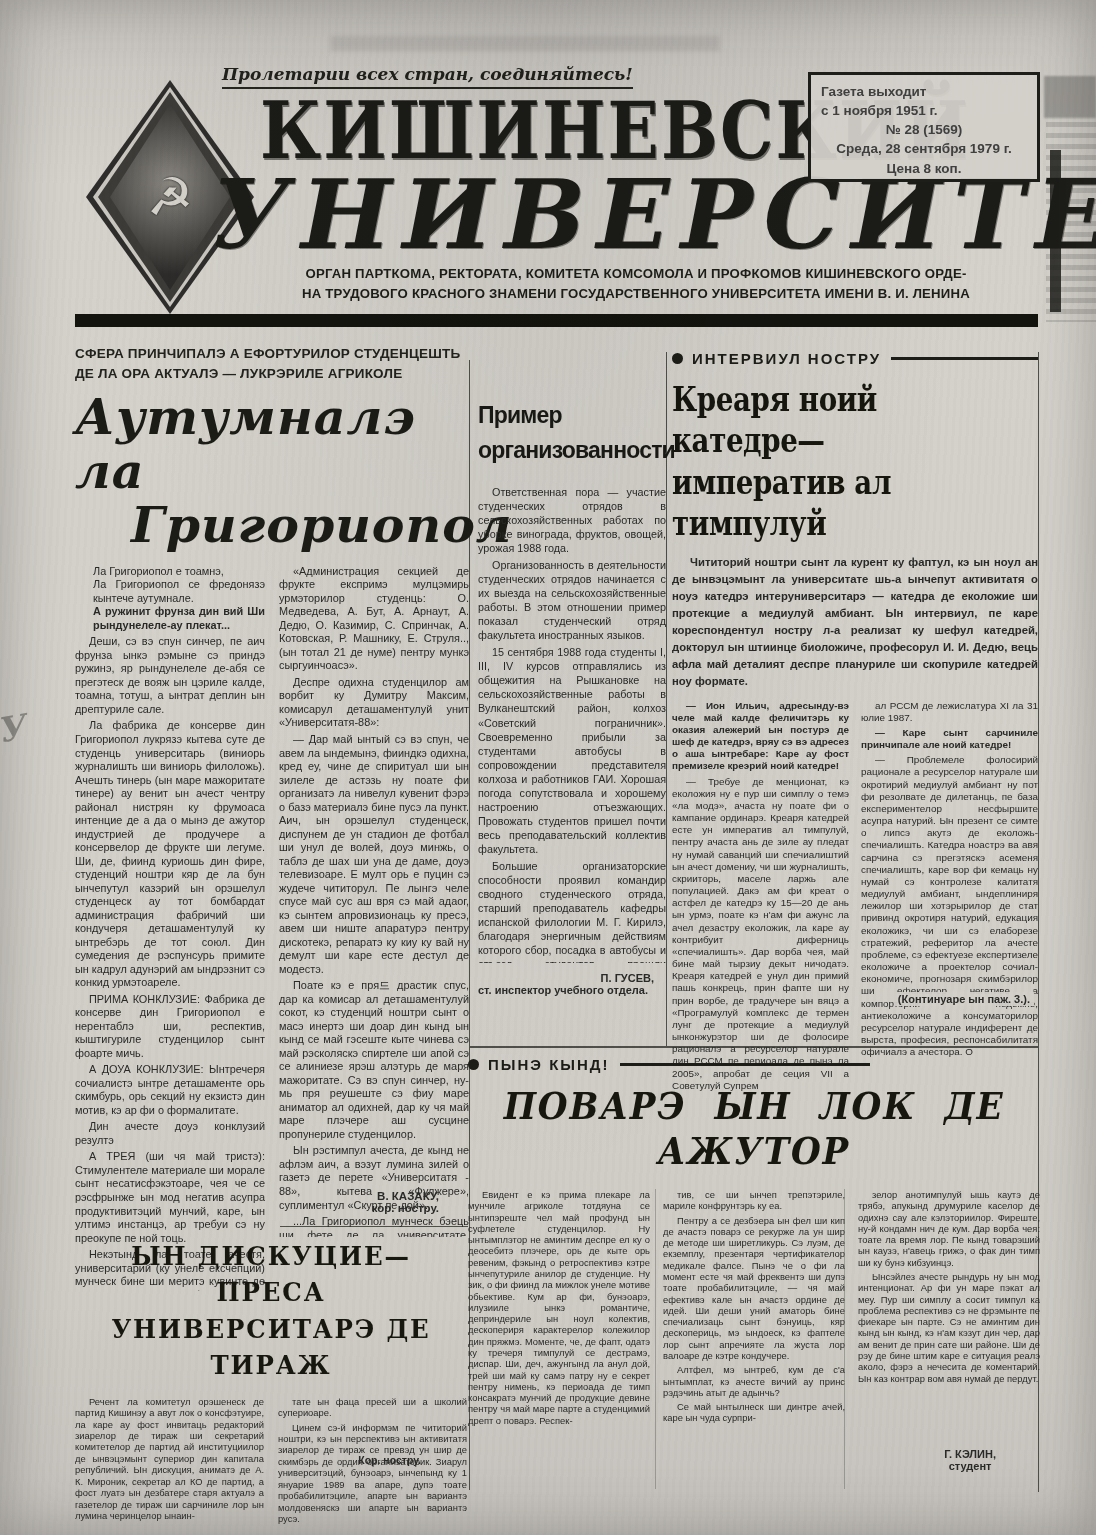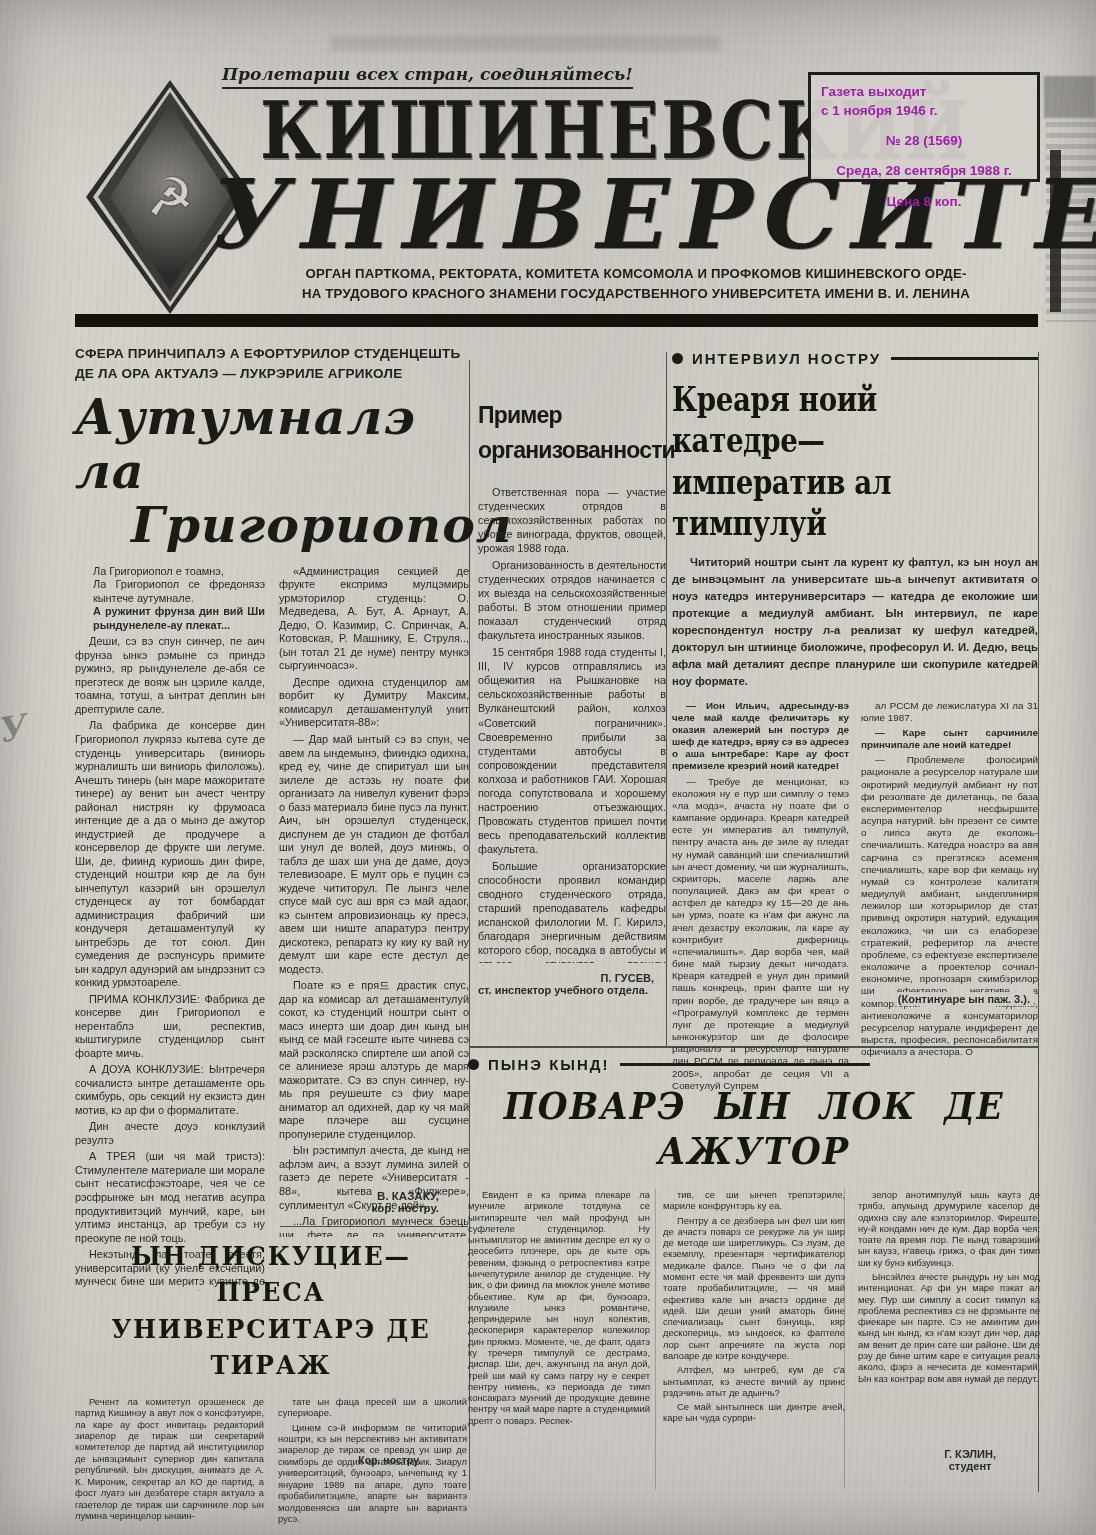--- a/index.html
+++ b/index.html
@@ -28,7 +28,7 @@
     font-size:96px;letter-spacing:11px;color:#1b1b17;text-shadow:1px 1px 0 rgba(20,20,15,.45);}
   .issuebox{left:808px;top:72px;width:232px;height:110px;border:3px solid #1d1d19;
     background:rgba(211,208,202,.95);padding:7px 10px;box-sizing:border-box;z-index:5;
-    font-weight:700;font-size:13.5px;line-height:1.42;color:#a21caf;}
+    font-weight:700;font-size:13.5px;line-height:1.42;color:#404040;}
   .issuebox .c{text-align:center;margin-top:11px;}
   .orglines{left:232px;top:264px;width:808px;text-align:center;font-weight:700;font-size:13.2px;
     line-height:1.55;color:#1e1e19;letter-spacing:.2px;}

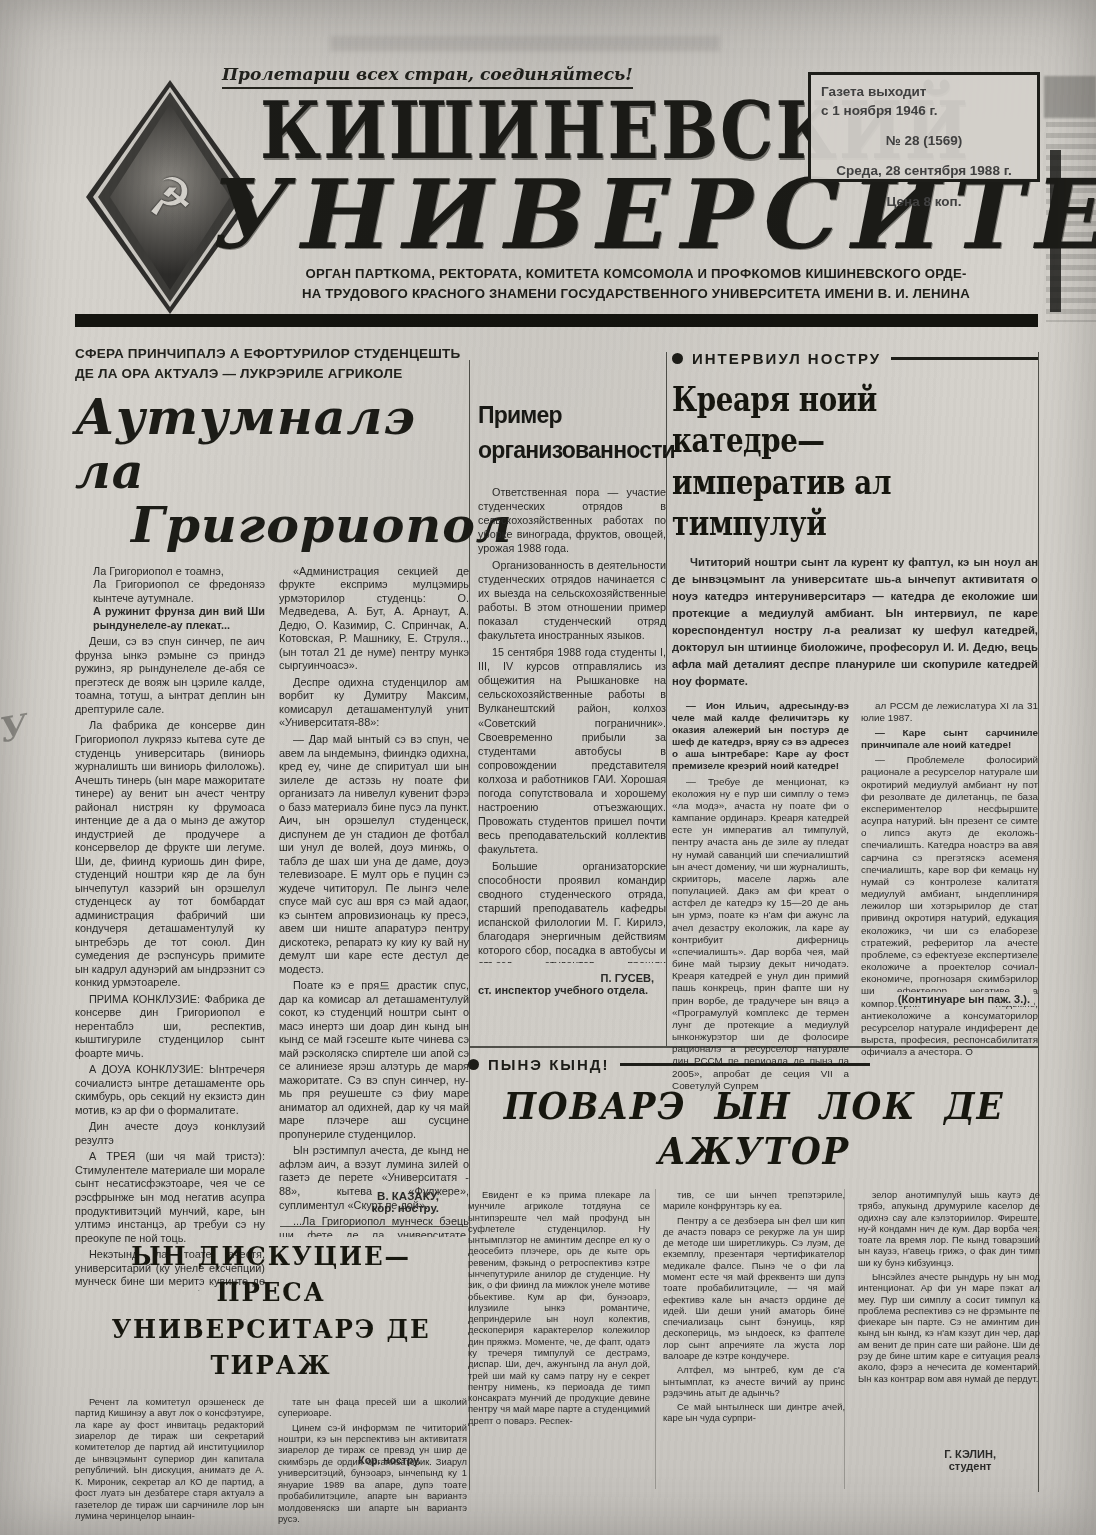--- a/index.html
+++ b/index.html
@@ -120,7 +120,7 @@
   <div class="abs title2">УНИВЕРСИТЕТ</div>
   <div class="abs issuebox">
     <div>Газета выходит</div>
-    <div>с 1 ноября 1946 г.</div>
+    <div>с 1 ноября 1951 г.</div>
     <div class="c">№ 28 (1569)</div>
     <div class="c">Среда, 28 сентября 1988 г.</div>
     <div class="c">Цена 8 коп.</div>

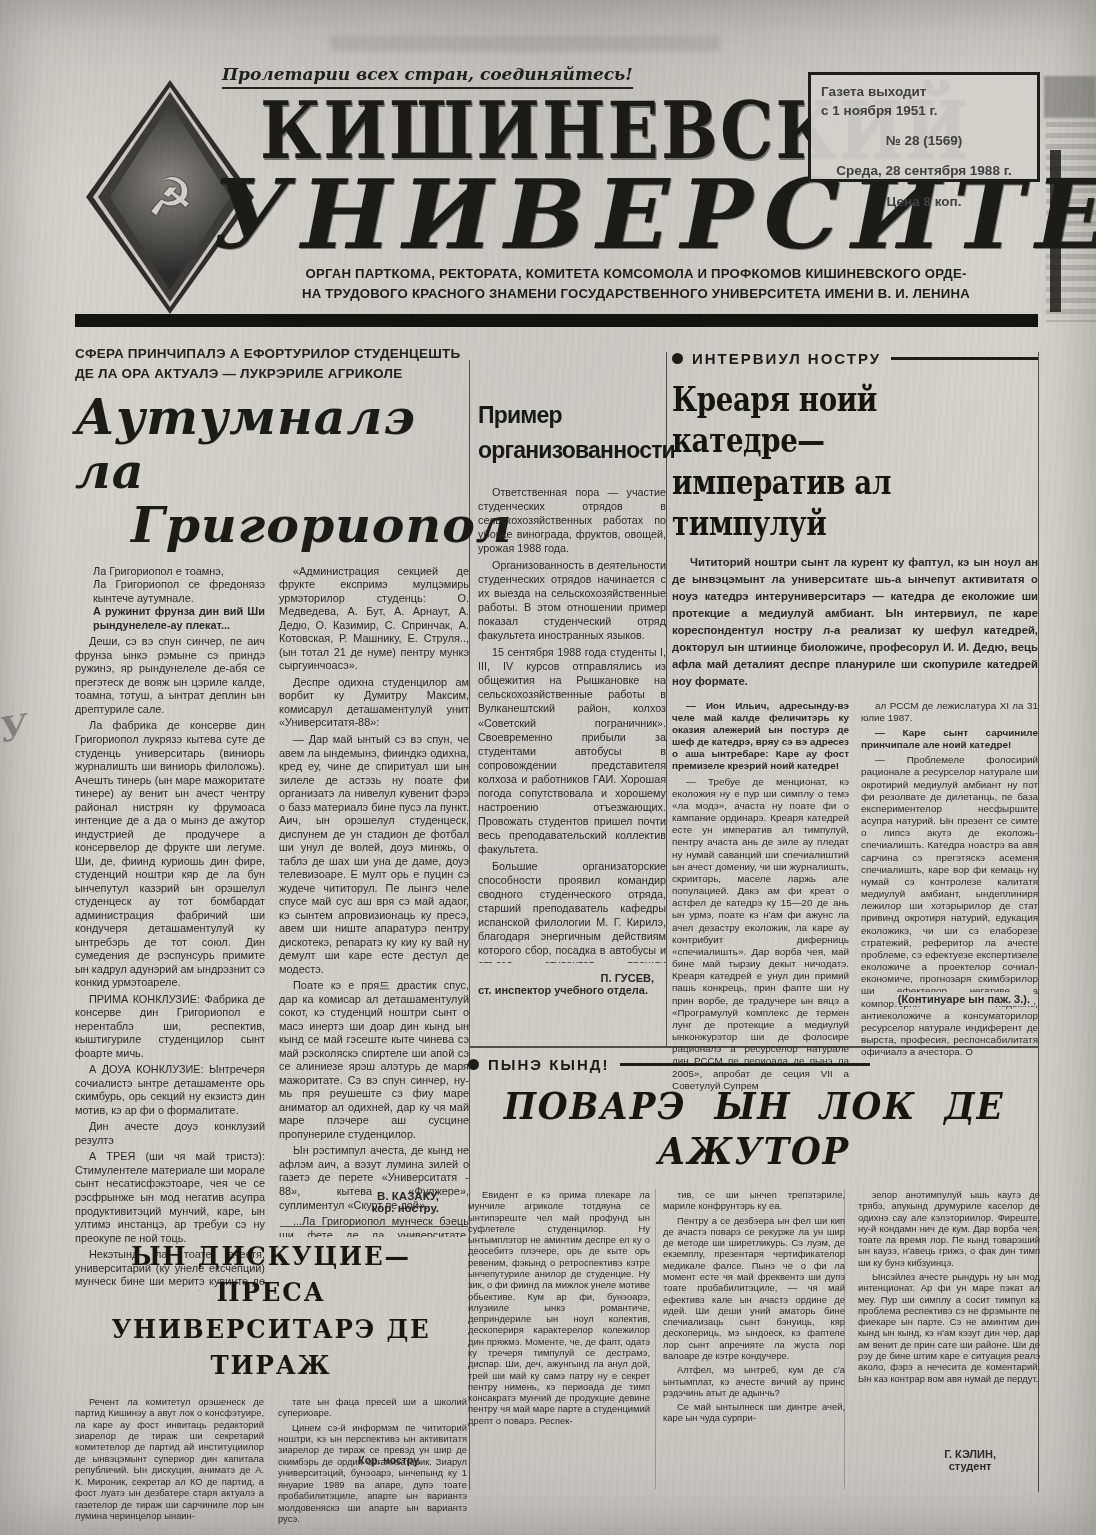--- a/index.html
+++ b/index.html
@@ -29,7 +29,7 @@
   .issuebox{left:808px;top:72px;width:232px;height:110px;border:3px solid #1d1d19;
     background:rgba(211,208,202,.95);padding:7px 10px;box-sizing:border-box;z-index:5;
     font-weight:700;font-size:13.5px;line-height:1.42;color:#404040;}
-  .issuebox .c{text-align:center;margin-top:11px;}
+  .issuebox .c{text-align:center;}
   .orglines{left:232px;top:264px;width:808px;text-align:center;font-weight:700;font-size:13.2px;
     line-height:1.55;color:#1e1e19;letter-spacing:.2px;}
   .topbar{left:75px;top:314px;width:963px;height:13px;background:#14140f;}

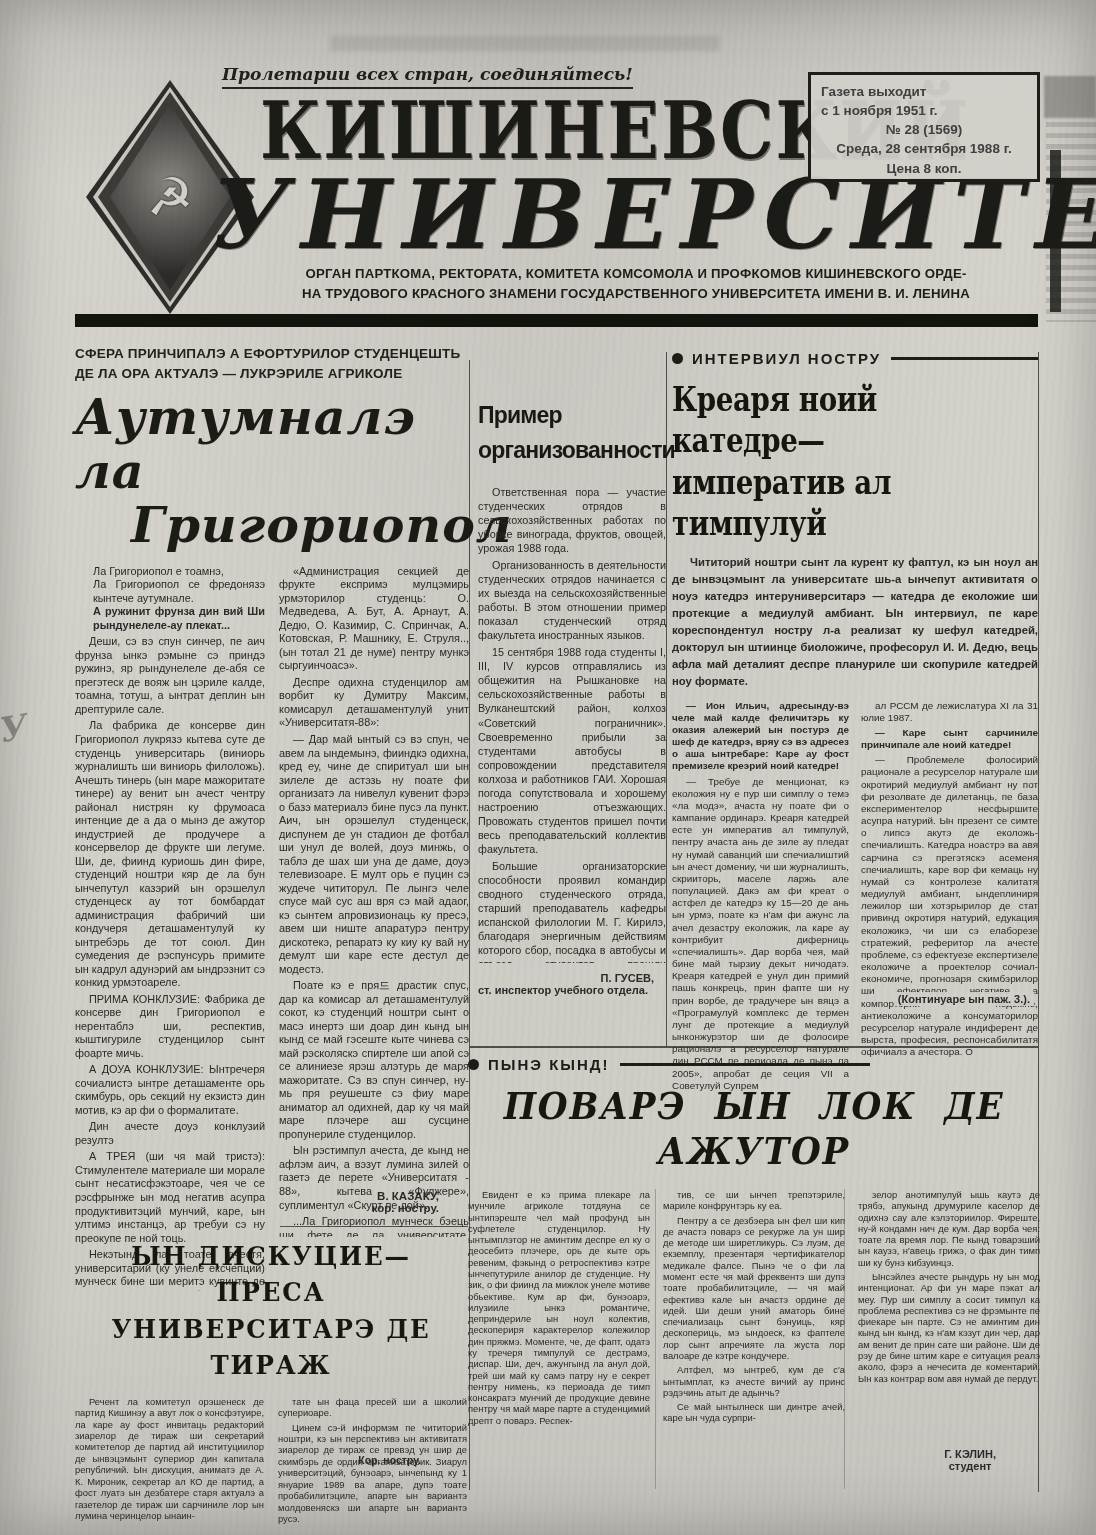--- a/index.html
+++ b/index.html
@@ -122,7 +122,7 @@
     <div>Газета выходит</div>
     <div>с 1 ноября 1951 г.</div>
     <div class="c">№ 28 (1569)</div>
-    <div class="c">Среда, 28 сентября 1988 г.</div>
+    <div class="c">Среда, 28 сентября 1979 г.</div>
     <div class="c">Цена 8 коп.</div>
   </div>
   <div class="abs orglines">

